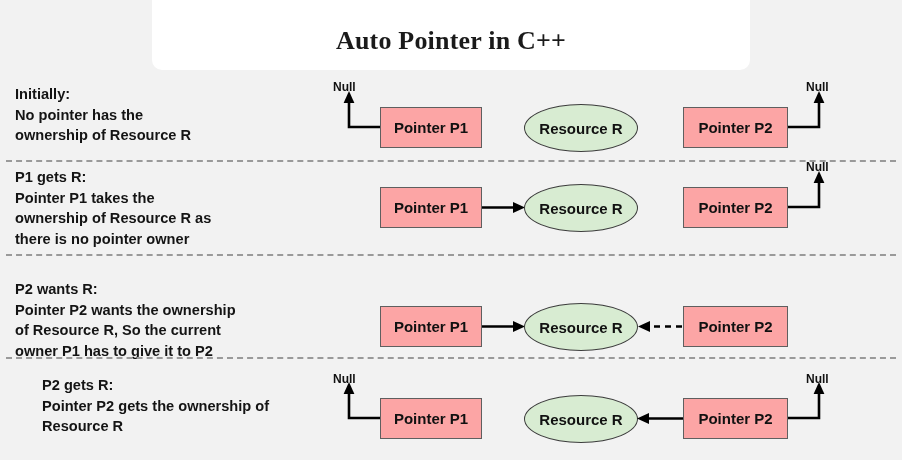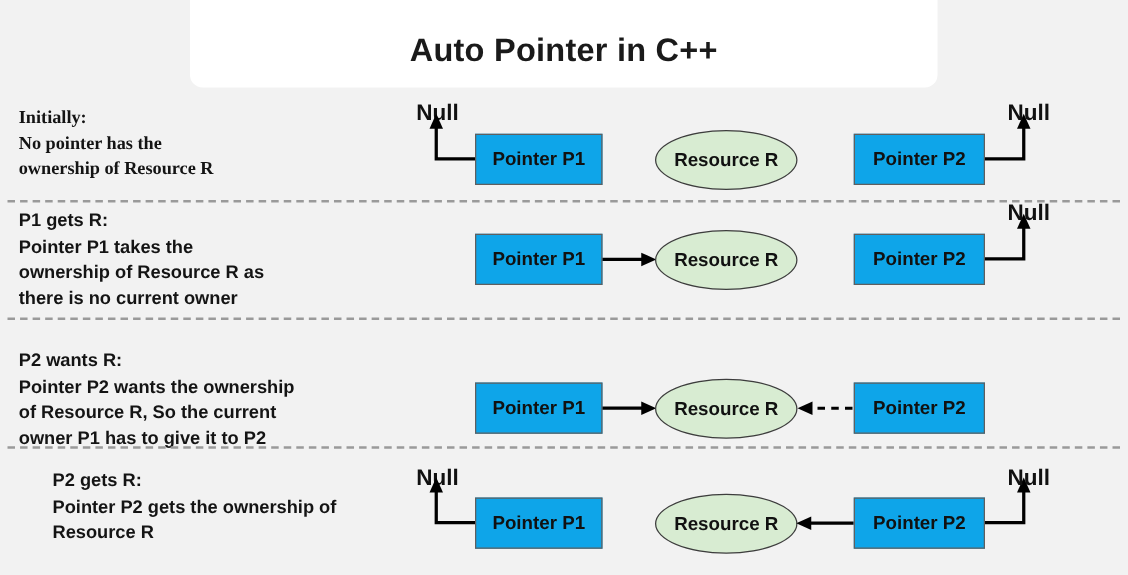--- a/index.html
+++ b/index.html
@@ -35,7 +35,7 @@
     font-weight: 700;
     letter-spacing: 0.2px;
     color: #1a1a1a;
-    font-family: Liberation Sans, sans-serif;
+    font-family: Liberation Serif, serif;
   }
   
   .row {

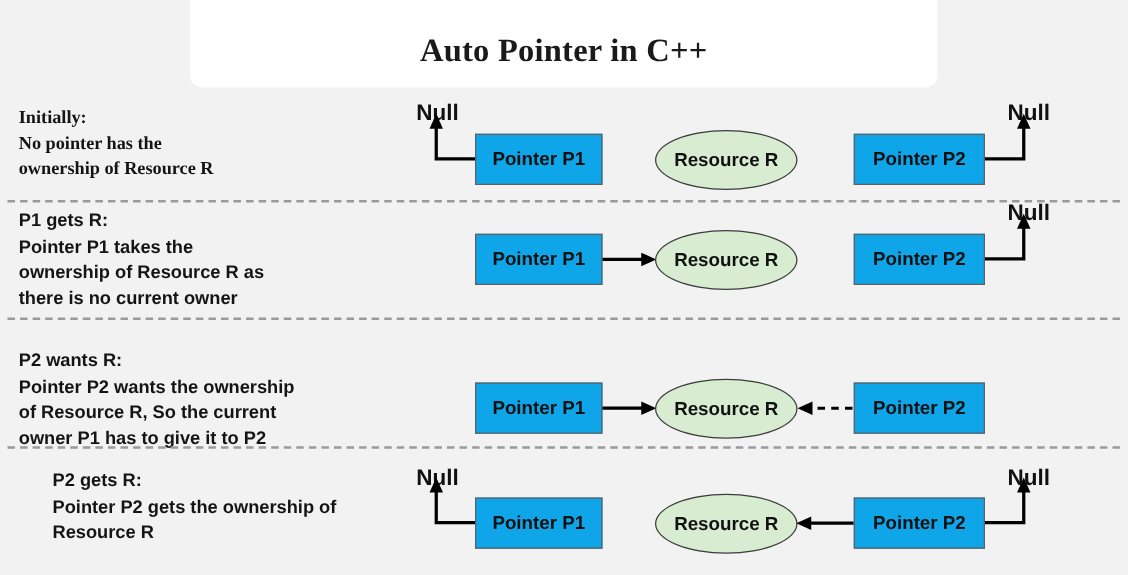--- a/index.html
+++ b/index.html
@@ -105,7 +105,7 @@
 </div>
 
 <div class="row">
-  <div class="desc" style="top:84px;font-family:Liberation Serif, serif;">Initially:
+  <div class="desc" style="top:84px;">Initially:
 No pointer has the
 ownership of Resource R</div>
 

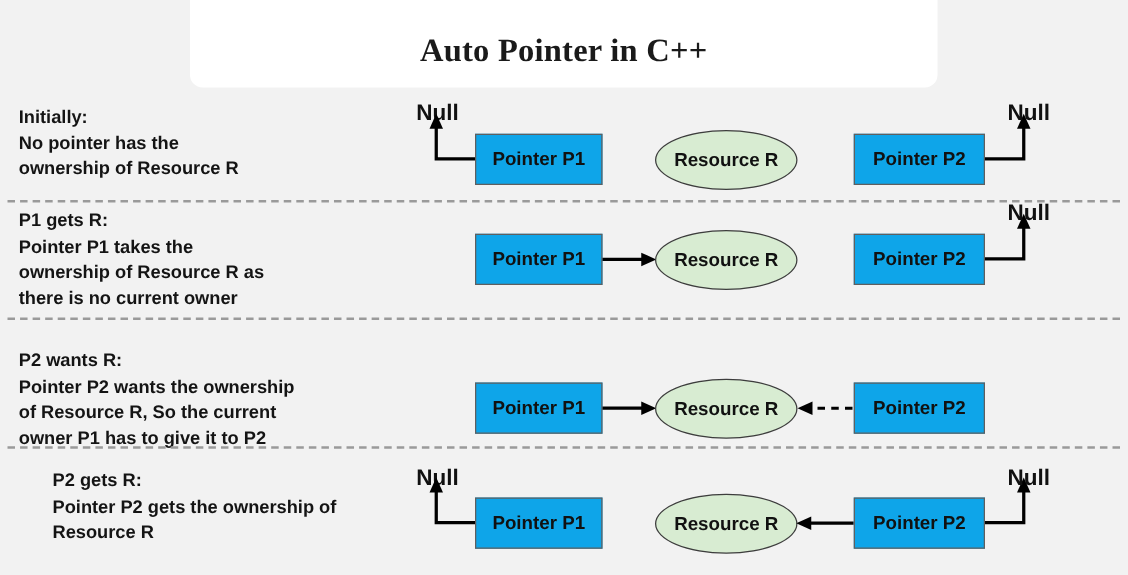--- a/index.html
+++ b/index.html
@@ -88,7 +88,7 @@
   }
   .null-label {
     position: absolute;
-    font-size: 18px;
+    font-size: 12px;
     font-weight: 700;
     color: #111111;
   }

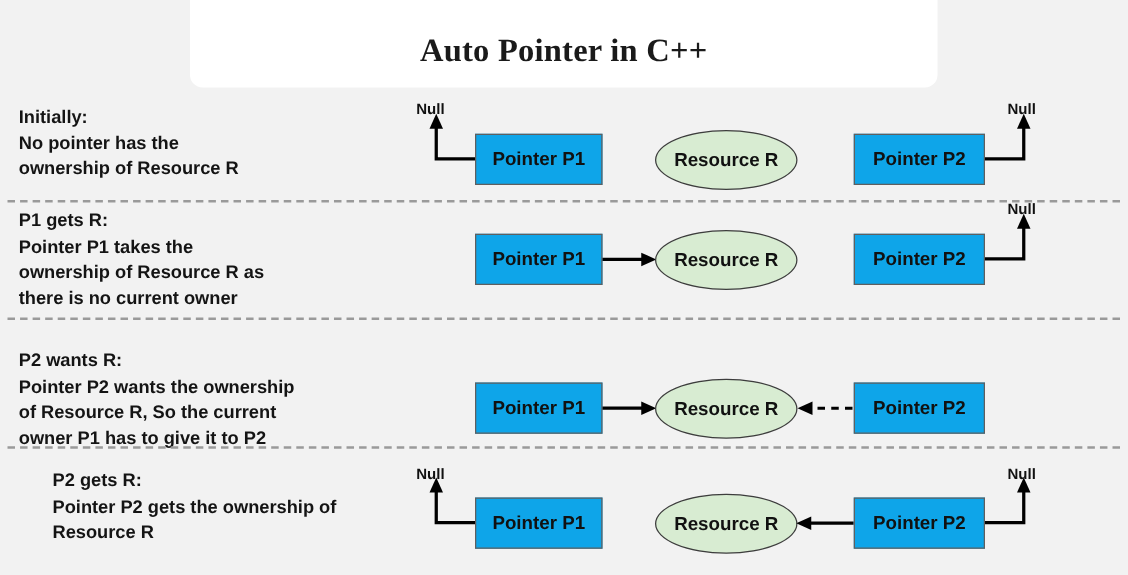--- a/index.html
+++ b/index.html
@@ -63,7 +63,7 @@
   
   .node-box {
     position: absolute;
-    background: #0ea5e9;
+    background: #fca5a5;
     border: 1.6px solid #5f5f5f;
     box-sizing: border-box;
     display: flex;

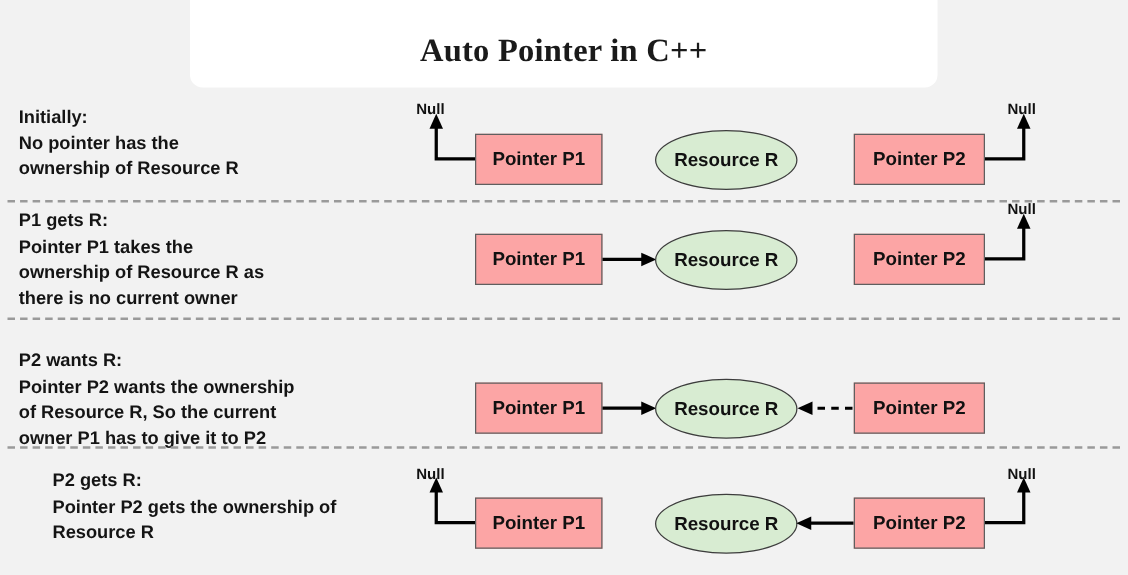--- a/index.html
+++ b/index.html
@@ -132,7 +132,7 @@
   <div class="desc" style="top:167px;">P1 gets R:
 Pointer P1 takes the
 ownership of Resource R as
-there is no current owner</div>
+there is no pointer owner</div>
 
   <div class="node-box" style="left:380px; top:187px; width:102px; height:41px;">Pointer P1</div>
   <svg class="arrow-svg" style="left:482px; top:187px;" width="46" height="41">

